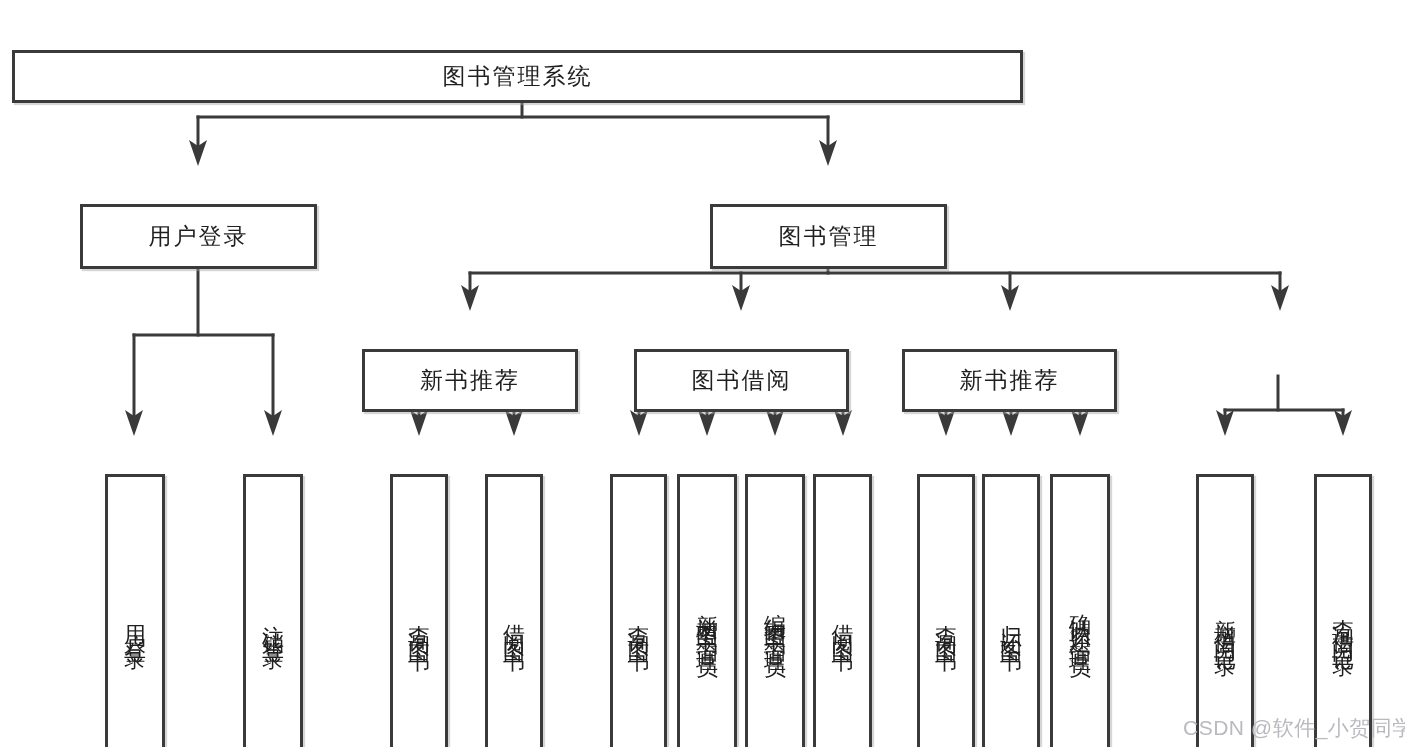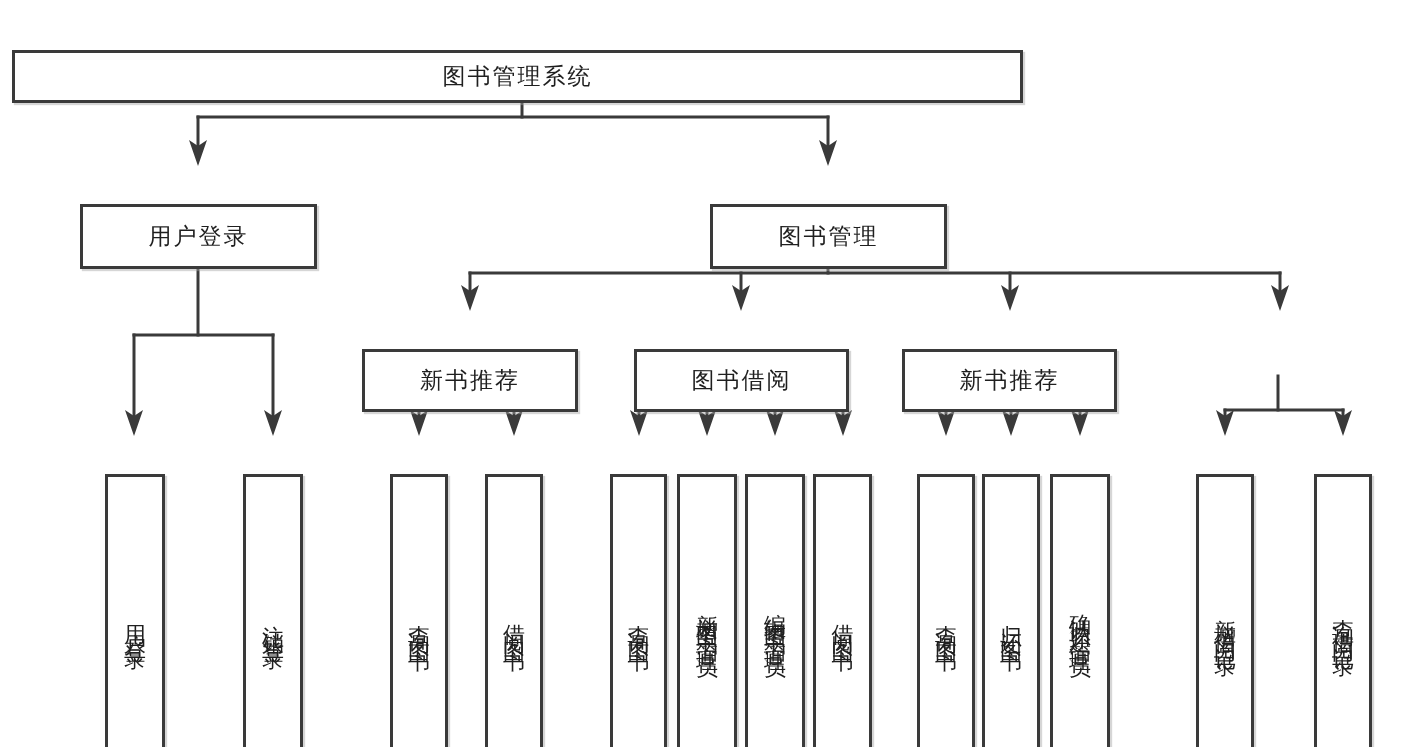--- a/index.html
+++ b/index.html
@@ -162,6 +162,7 @@
     <span class="vlabel sp-b">查询借阅记录</span>
   </div>
 
+  <div class="watermark">CSDN @软件_小贺同学</div>
 
 </div>
 

